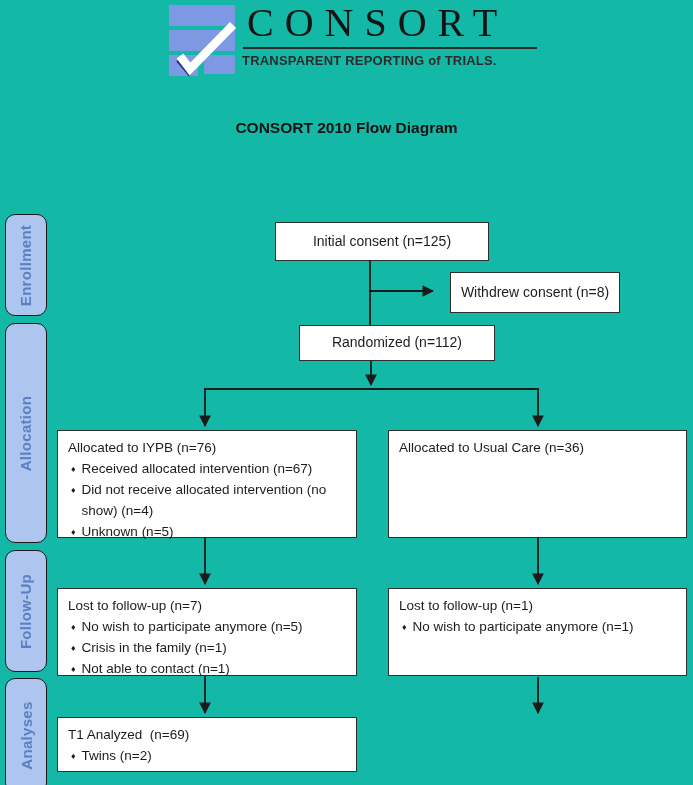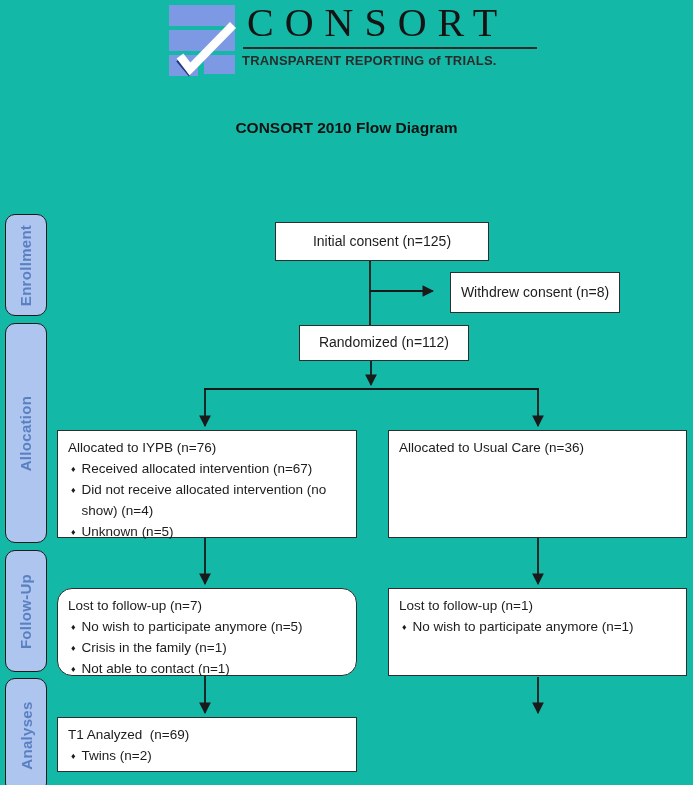--- a/index.html
+++ b/index.html
@@ -51,7 +51,7 @@
   .blt{flex:0 0 auto;font-size:9px;line-height:21px;margin:0 6px 0 3px;color:#1c1c1c;}
   .b-initial   {left:263px;top:222px;width:214px;height:39px;}
   .b-withdrew  {left:438px;top:272px;width:170px;height:41px;}
-  .b-randomized{left:287px;top:325px;width:170px;height:36px;}
+  .b-randomized{left:287px;top:325px;width:196px;height:36px;}
   .b-alloc-l   {left:57px; top:430px;width:300px;height:108px;}
   .b-alloc-r   {left:388px;top:430px;width:299px;height:108px;}
   .b-fu-l      {left:57px; top:588px;width:300px;height:88px;border-radius:15px;}

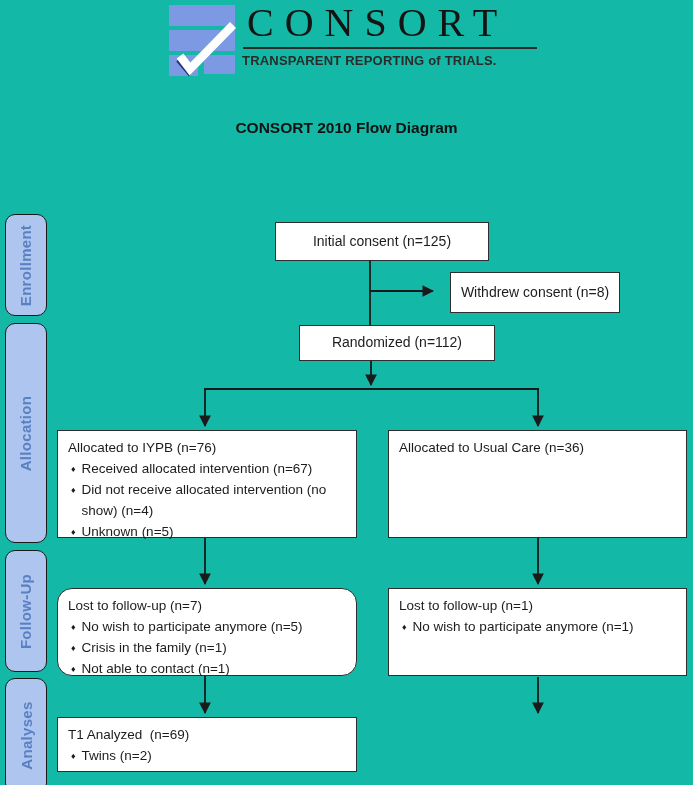--- a/index.html
+++ b/index.html
@@ -54,7 +54,7 @@
   .b-randomized{left:287px;top:325px;width:196px;height:36px;}
   .b-alloc-l   {left:57px; top:430px;width:300px;height:108px;}
   .b-alloc-r   {left:388px;top:430px;width:299px;height:108px;}
-  .b-fu-l      {left:57px; top:588px;width:300px;height:88px;border-radius:15px;}
+  .b-fu-l      {left:57px; top:588px;width:300px;height:88px;}
   .b-fu-r      {left:388px;top:588px;width:299px;height:88px;}
   .b-an-l      {left:57px; top:717px;width:300px;height:55px;}
   .b-an-r      {left:388px;top:717px;width:299px;height:55px;}

